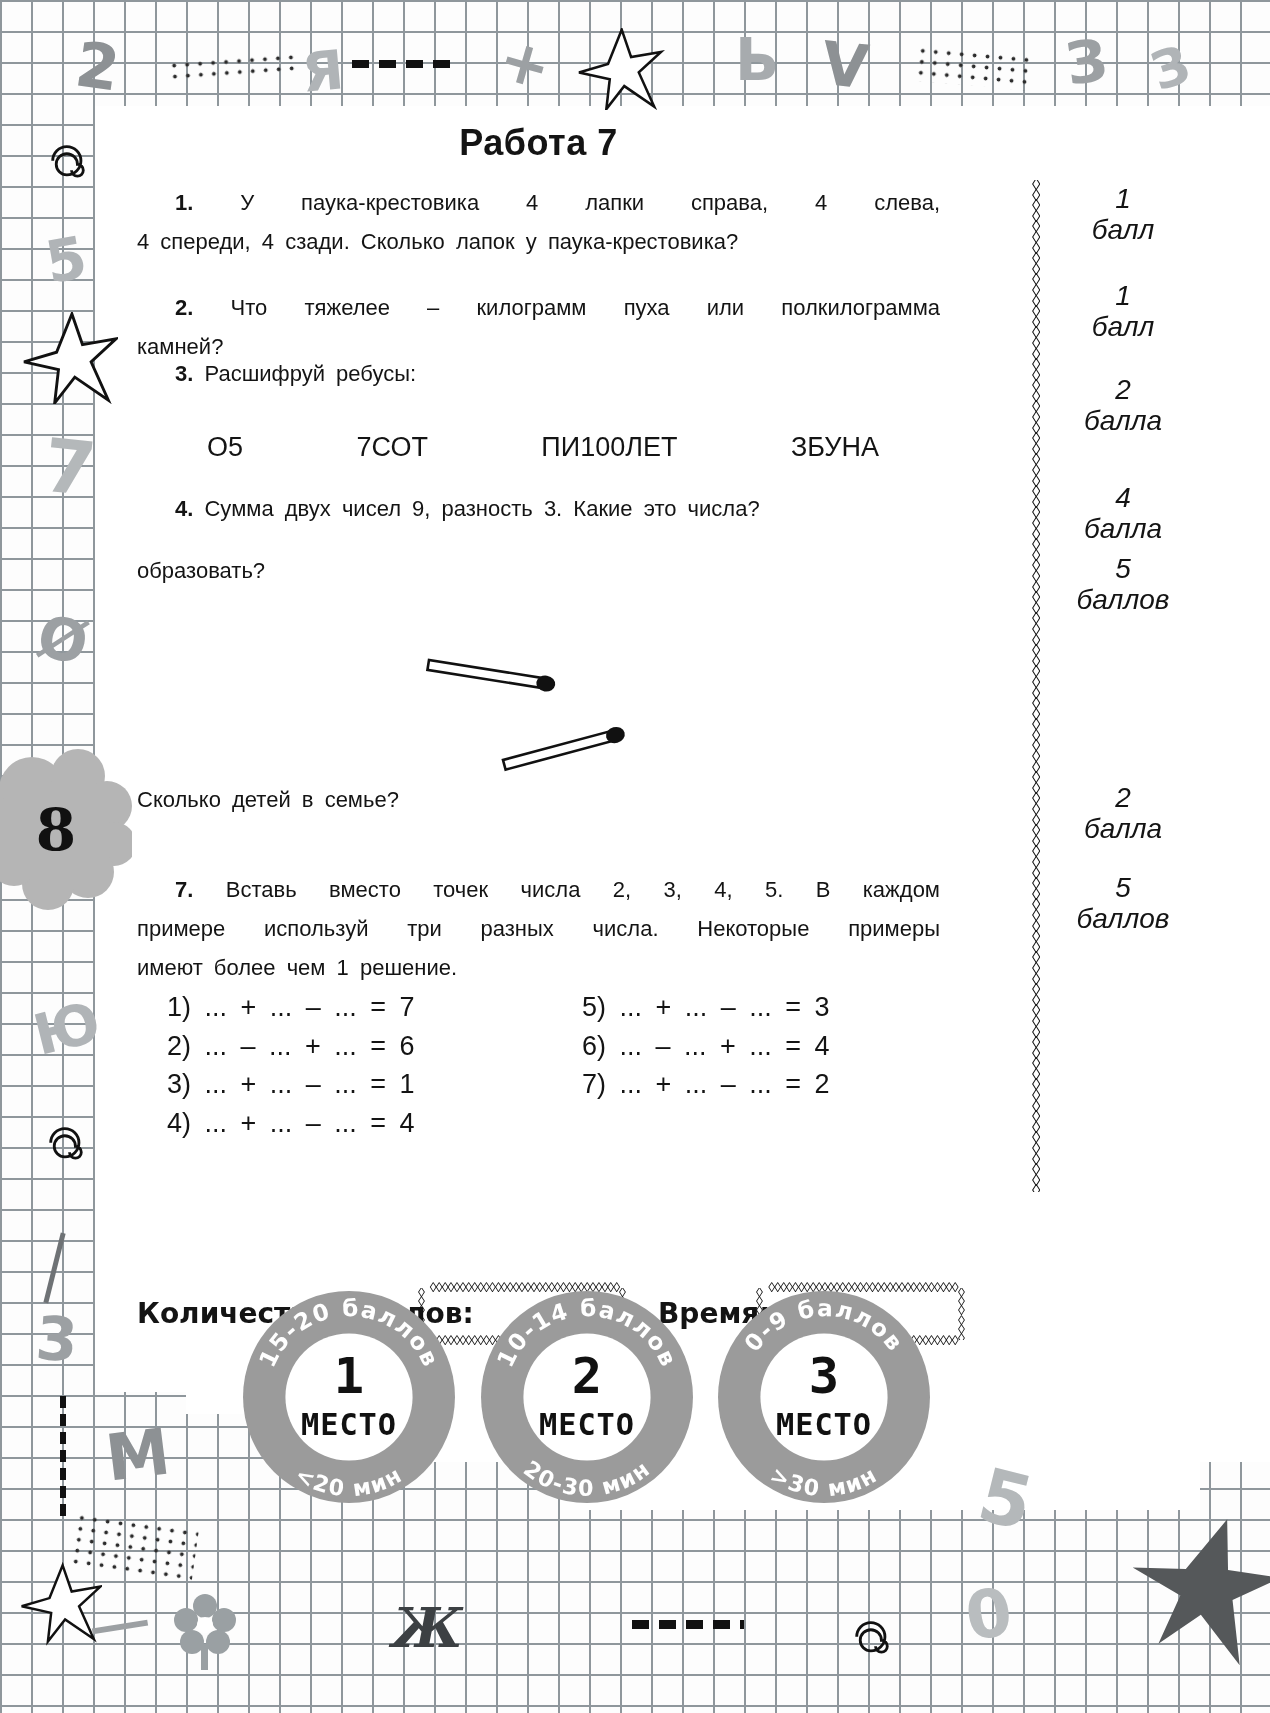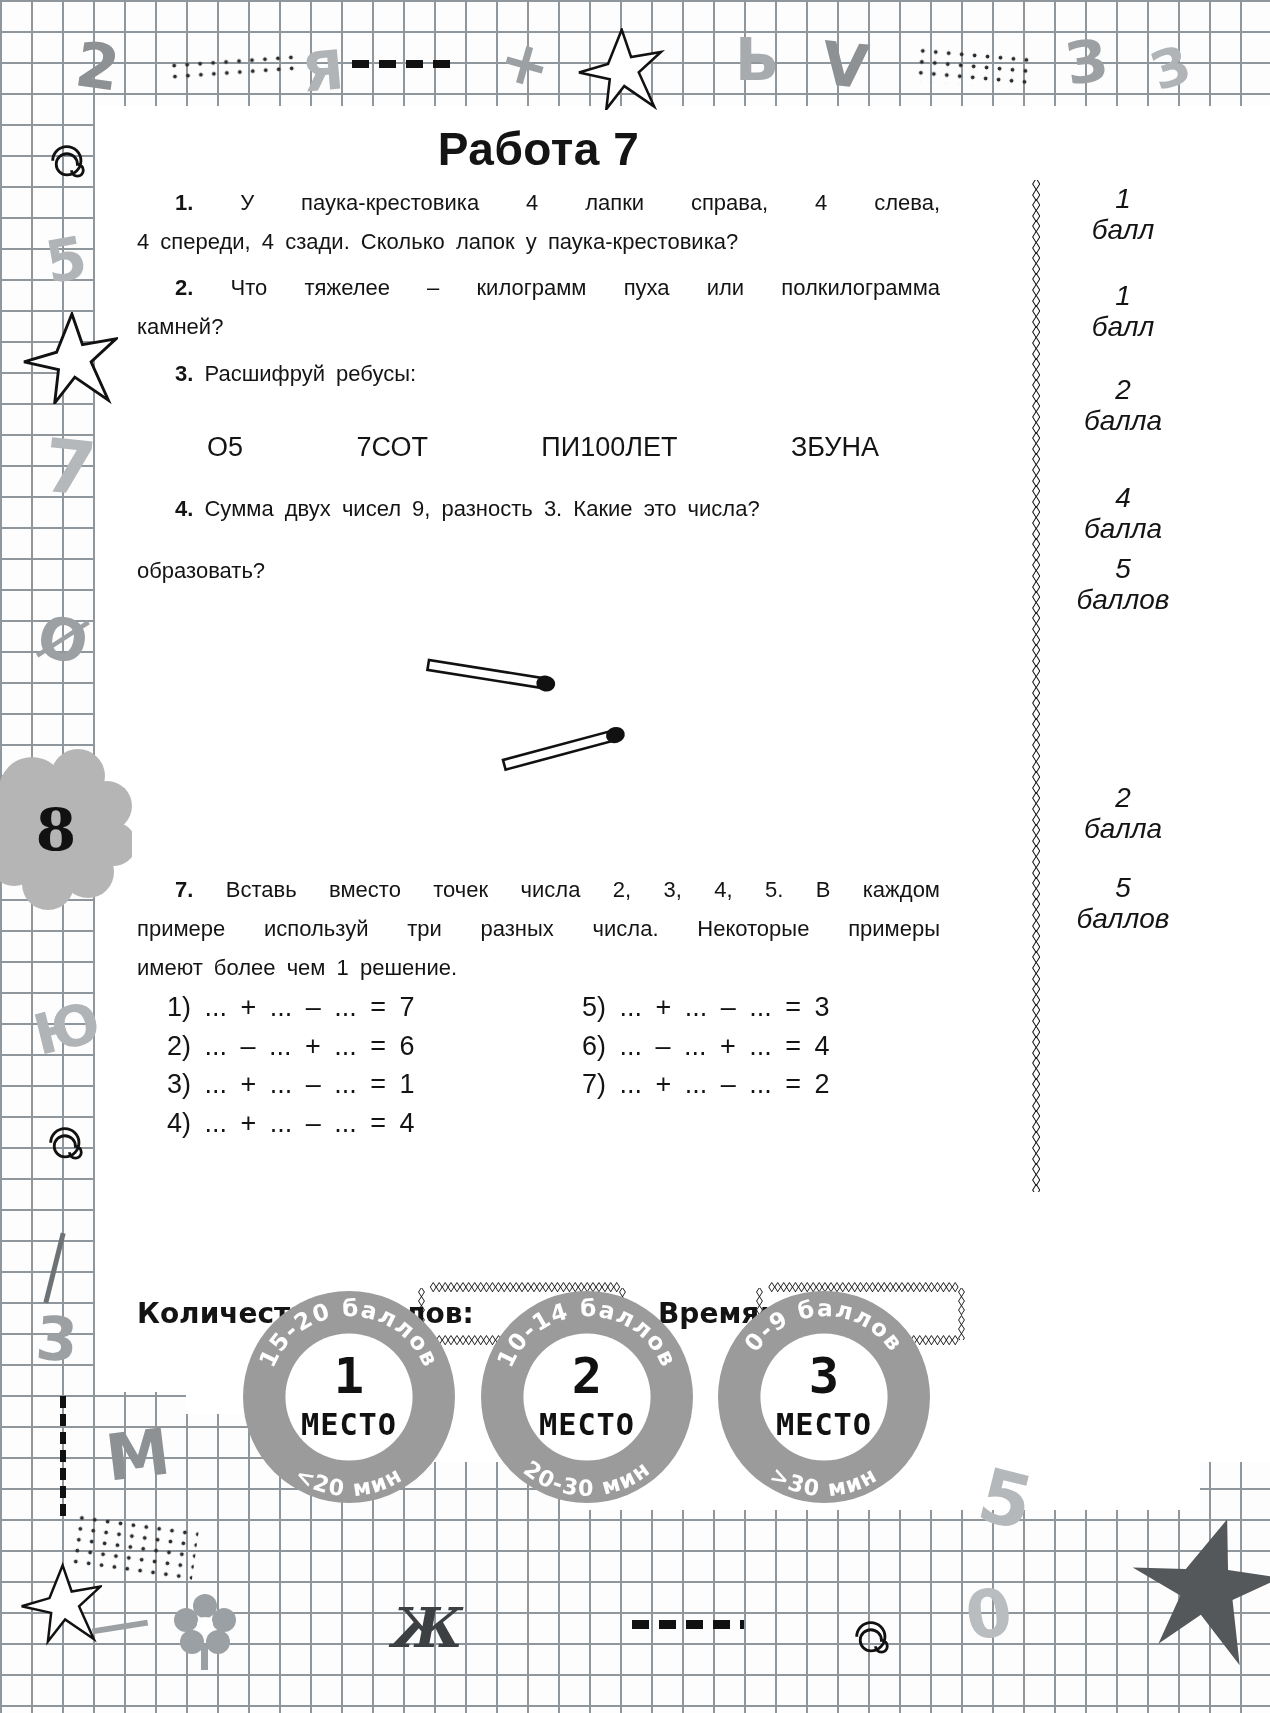--- a/index.html
+++ b/index.html
@@ -15,7 +15,7 @@
   #panelD{left:560px;top:1462px;width:640px;height:48px;}
 
   .title{position:absolute;left:137px;top:122px;width:803px;margin:0;text-align:center;
-    font-size:46px;font-weight:bold;letter-spacing:.5px;}
+    font-size:36px;font-weight:bold;letter-spacing:.5px;}
 
   .content{position:absolute;left:137px;top:0;width:803px;}
   .prob{position:absolute;width:803px;font-size:22px;line-height:39px;word-spacing:5px;}

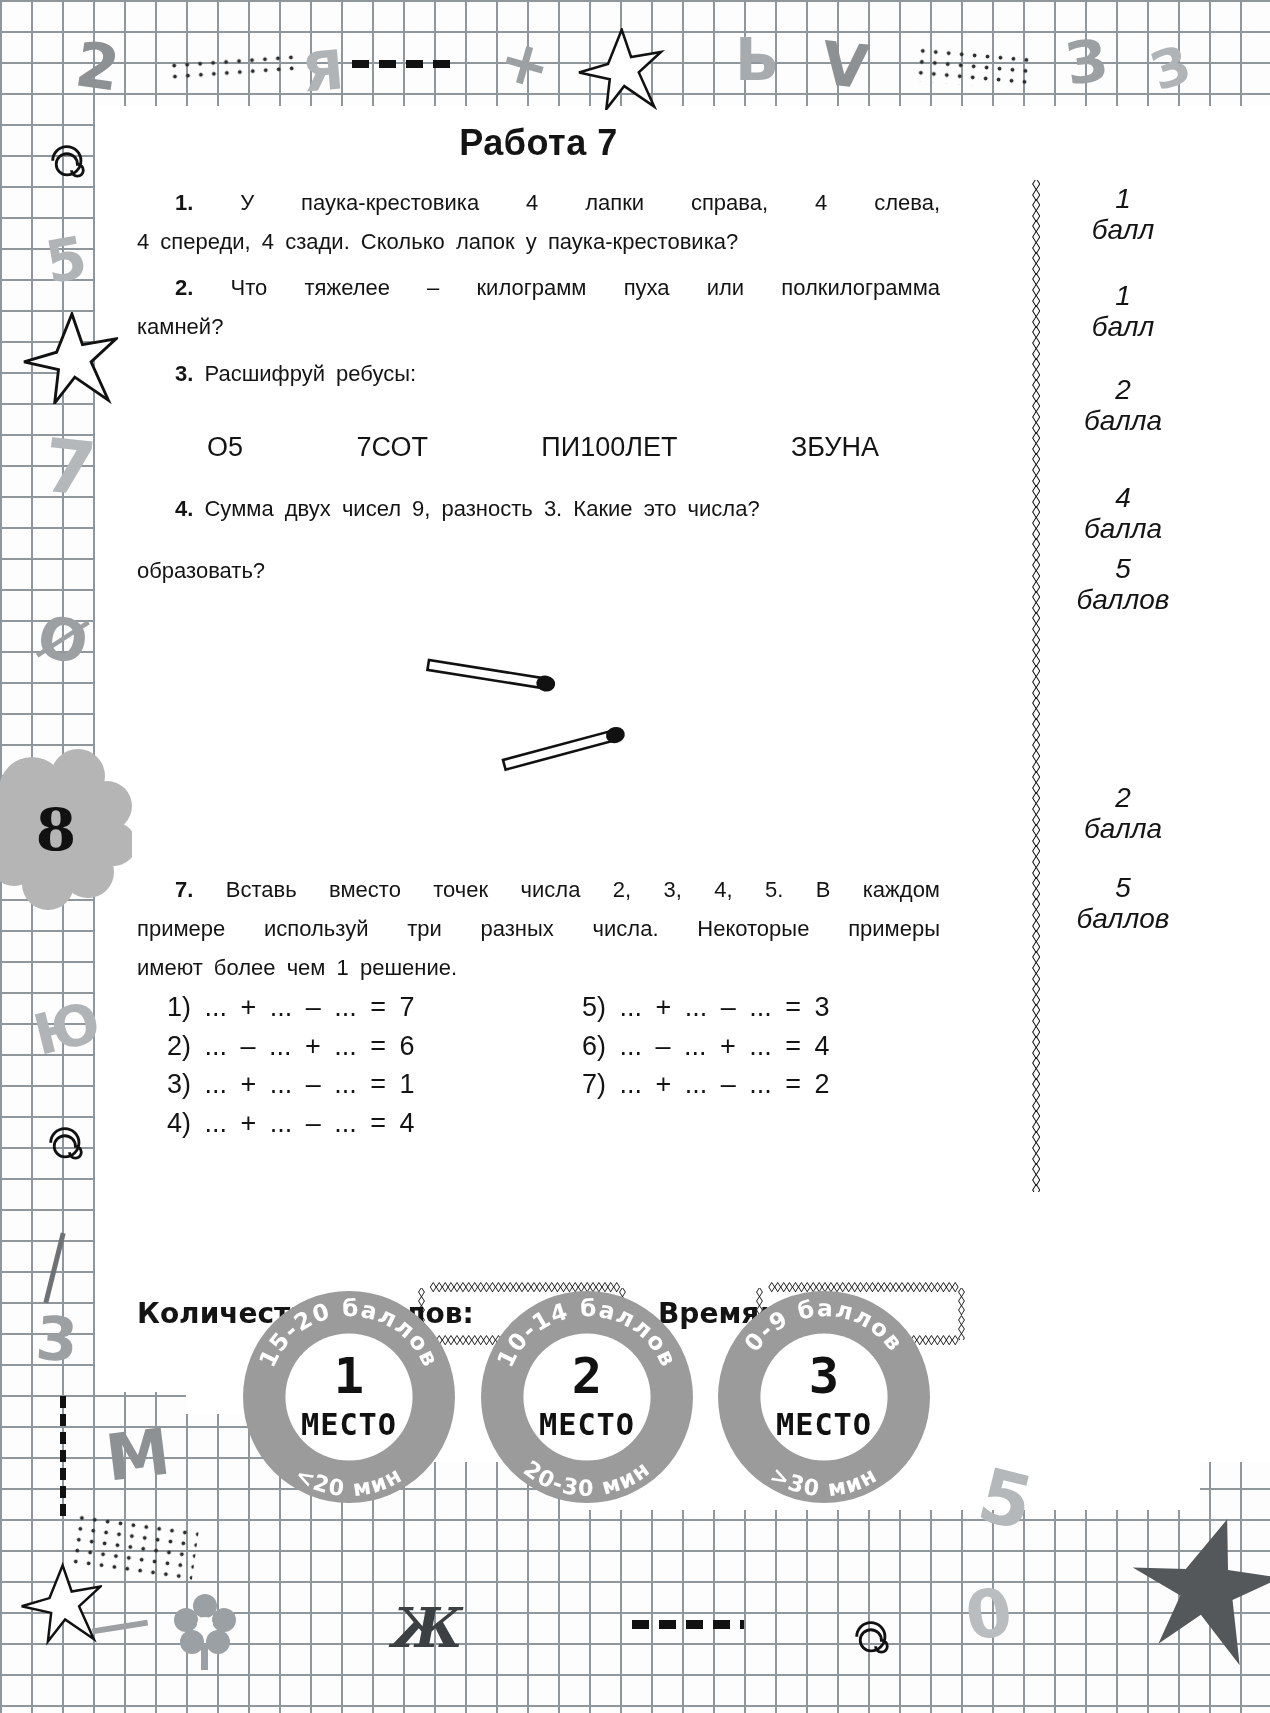--- a/index.html
+++ b/index.html
@@ -162,7 +162,7 @@
       <div class="jl-end">4 спереди, 4 сзади. Сколько лапок у паука-крестовика?</div>
     </div>
 
-    <div class="prob" style="top:268px">
+    <div class="prob" style="top:288px">
       <div class="jl l1"><b class="pnum">2.</b> <span>Что тяжелее – килограмм пуха или полкилограмма</span></div>
       <div class="jl-end">камней?</div>
     </div>

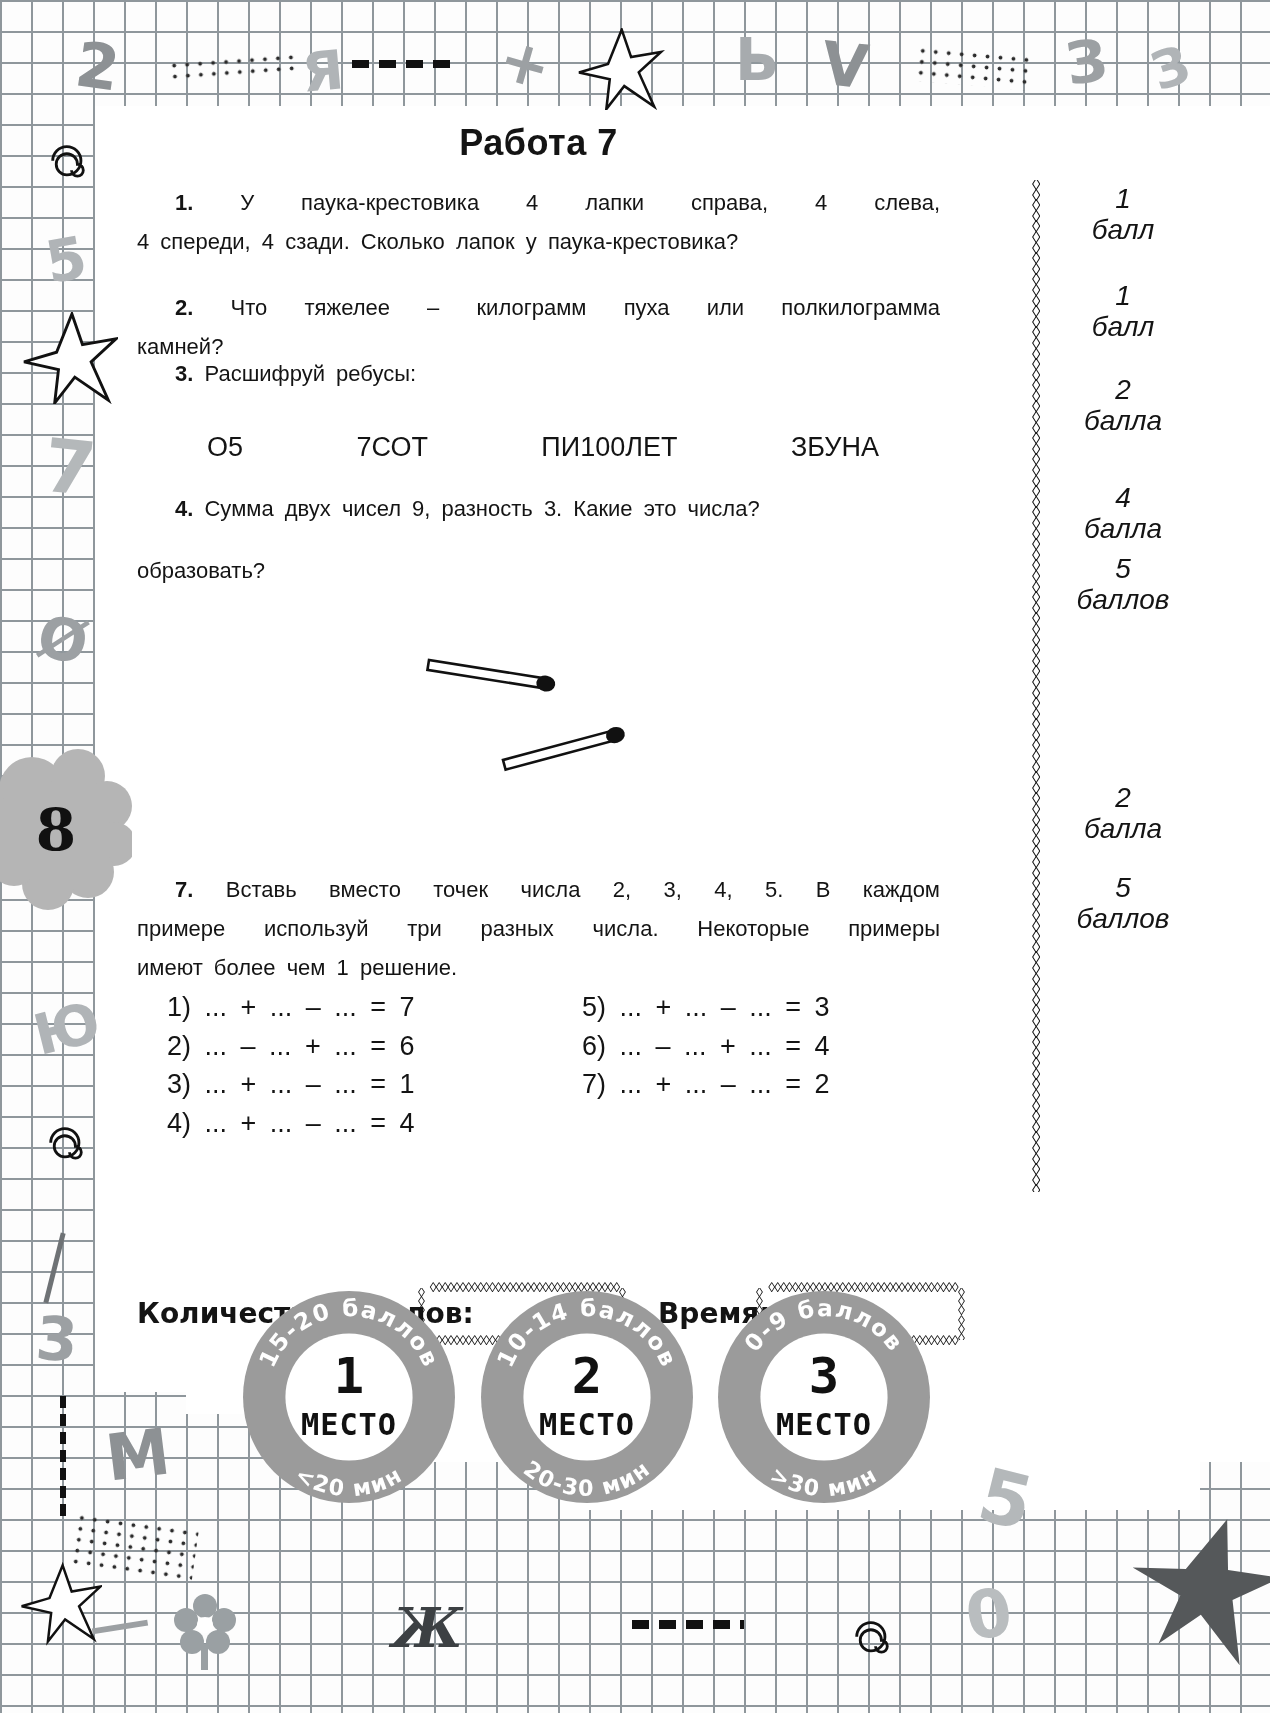--- a/index.html
+++ b/index.html
@@ -180,6 +180,7 @@
     </div>
 
     <div class="prob" style="top:780px">
+      <div class="jl-end">Сколько детей в семье?</div>
     </div>
 
     <div class="prob" style="top:870px">

